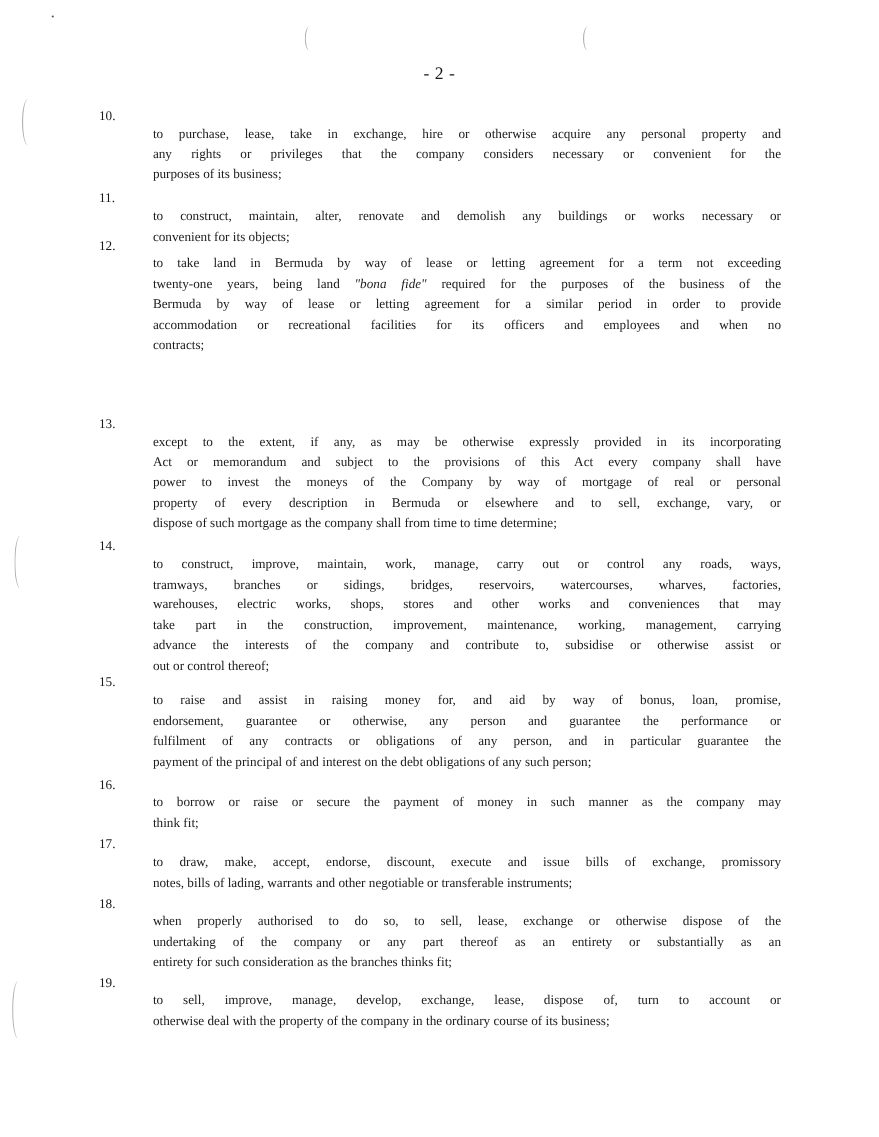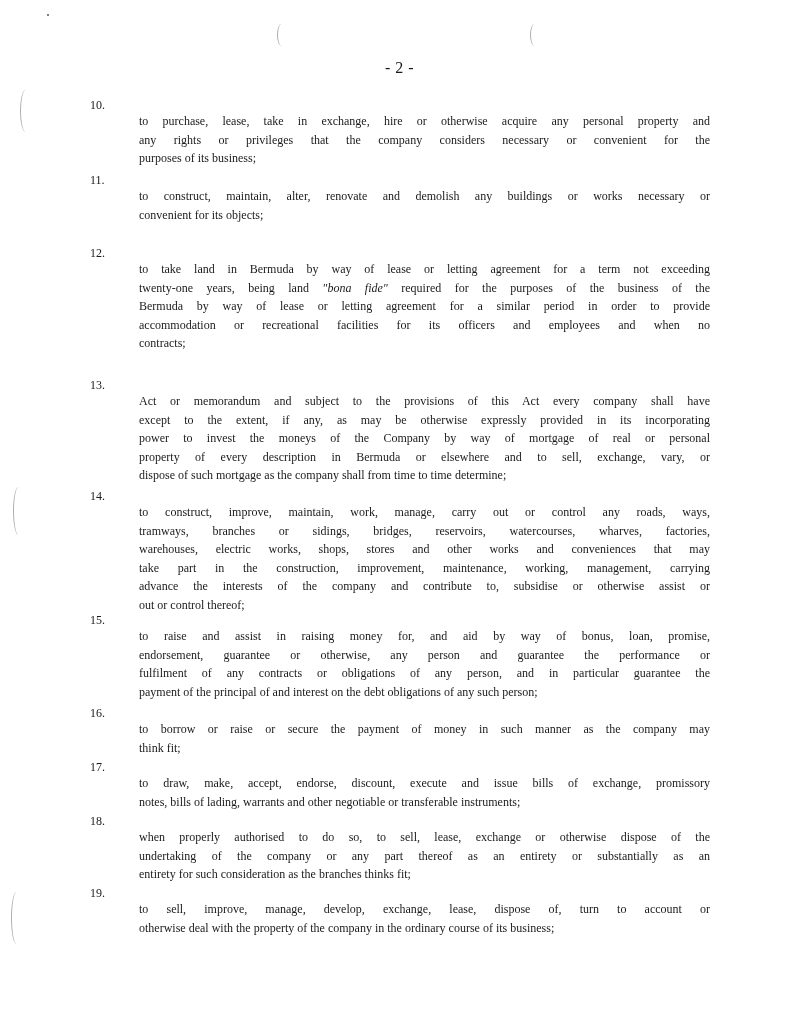--- a/index.html
+++ b/index.html
@@ -64,7 +64,7 @@
         <span class="line last">convenient for its objects;</span>
       </div>
     </div>
-    <div class="clause" style="top: 244px;">
+    <div class="clause" style="top: 214px;">
       <div class="num">12.</div>
       <div class="text">
         <span class="line">to take land in Bermuda by way of lease or letting agreement for a term not exceeding</span>

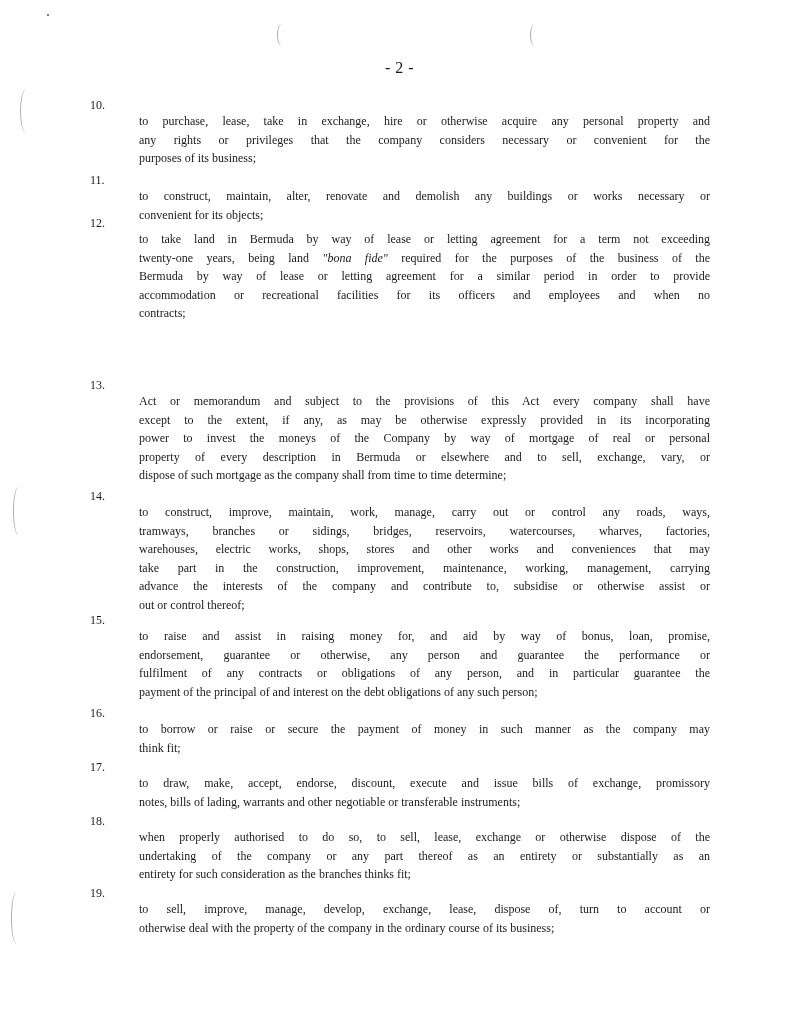--- a/index.html
+++ b/index.html
@@ -77,8 +77,8 @@
     <div class="clause" style="top: 376px;">
       <div class="num">13.</div>
       <div class="text">
+        <span class="line">except to the extent, if any, as may be otherwise expressly provided in its incorporating</span>
         <span class="line">Act or memorandum and subject to the provisions of this Act every company shall have</span>
-        <span class="line">except to the extent, if any, as may be otherwise expressly provided in its incorporating</span>
         <span class="line">power to invest the moneys of the Company by way of mortgage of real or personal</span>
         <span class="line">property of every description in Bermuda or elsewhere and to sell, exchange, vary, or</span>
         <span class="line last">dispose of such mortgage as the company shall from time to time determine;</span>

